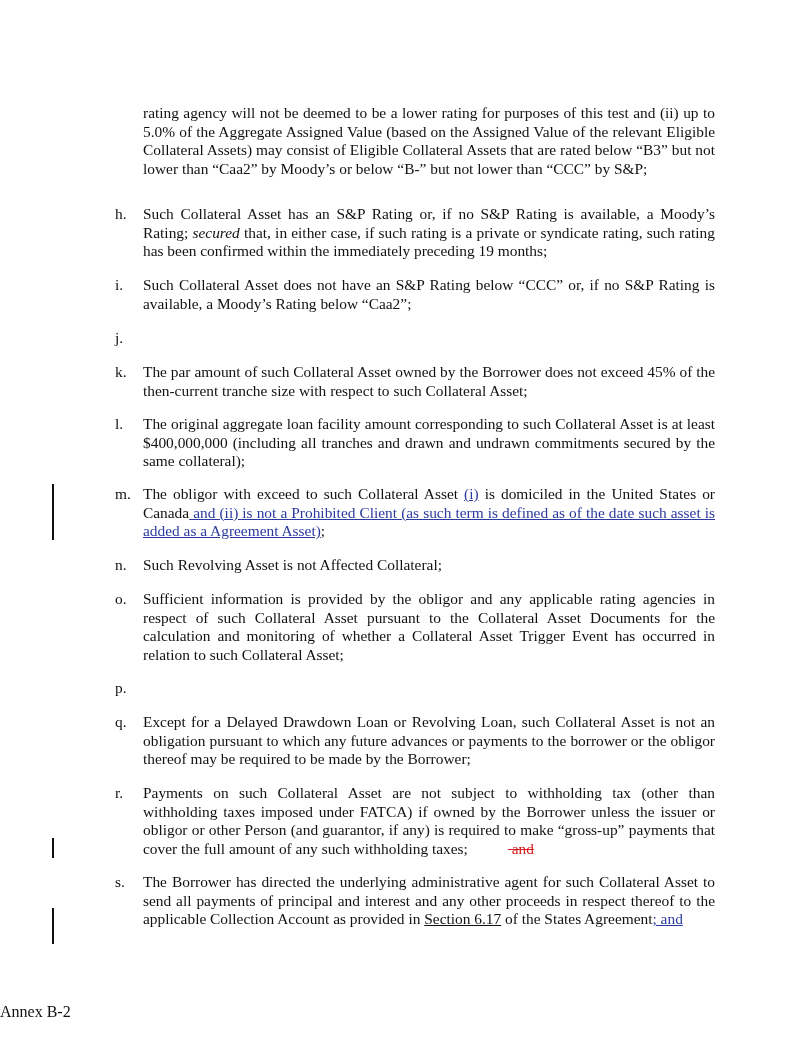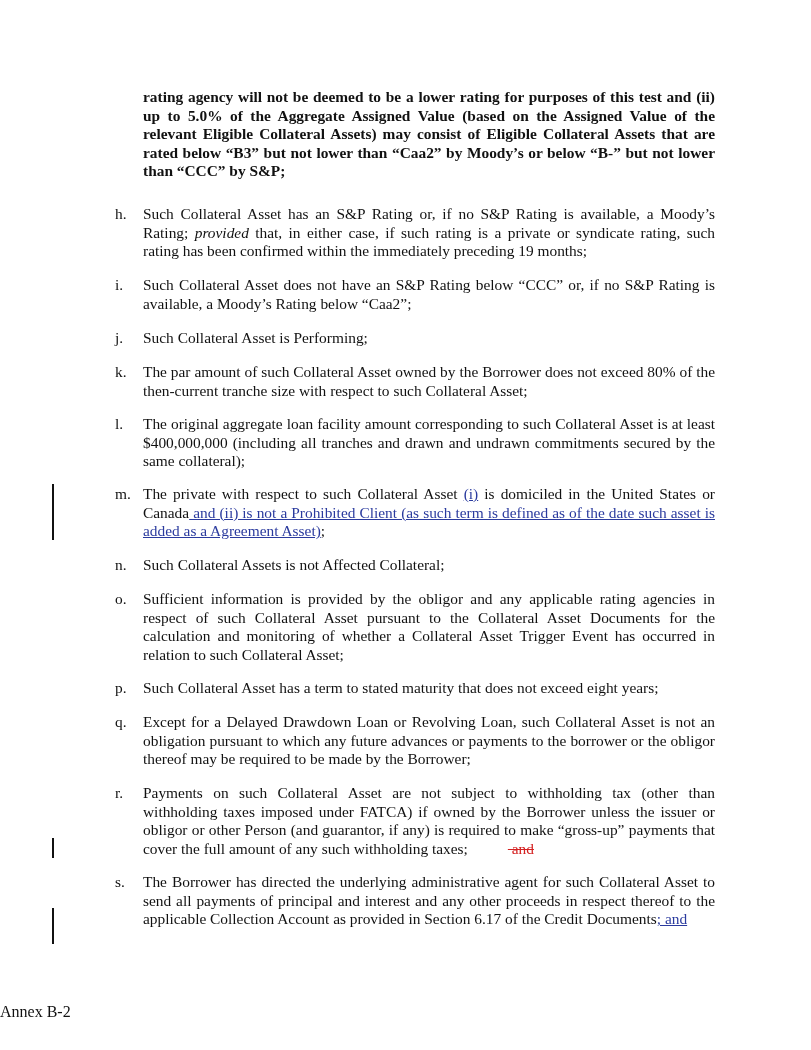--- a/index.html
+++ b/index.html
@@ -21,7 +21,7 @@
 
 <div class="page">
 
-  <p class="item cont" style="top:88px;font-weight:bold;">
+  <p class="item cont" style="top:104px;">
     <span>rating agency will not be deemed to be a lower rating for purposes of this test and (ii) up to 5.0% of the Aggregate Assigned Value (based on the Assigned Value of the relevant Eligible Collateral Assets) may consist of Eligible Collateral Assets that are rated below “B3” but not lower than “Caa2” by Moody’s or below “B-” but not lower than “CCC” by S&amp;P;</span>
   </p>
 

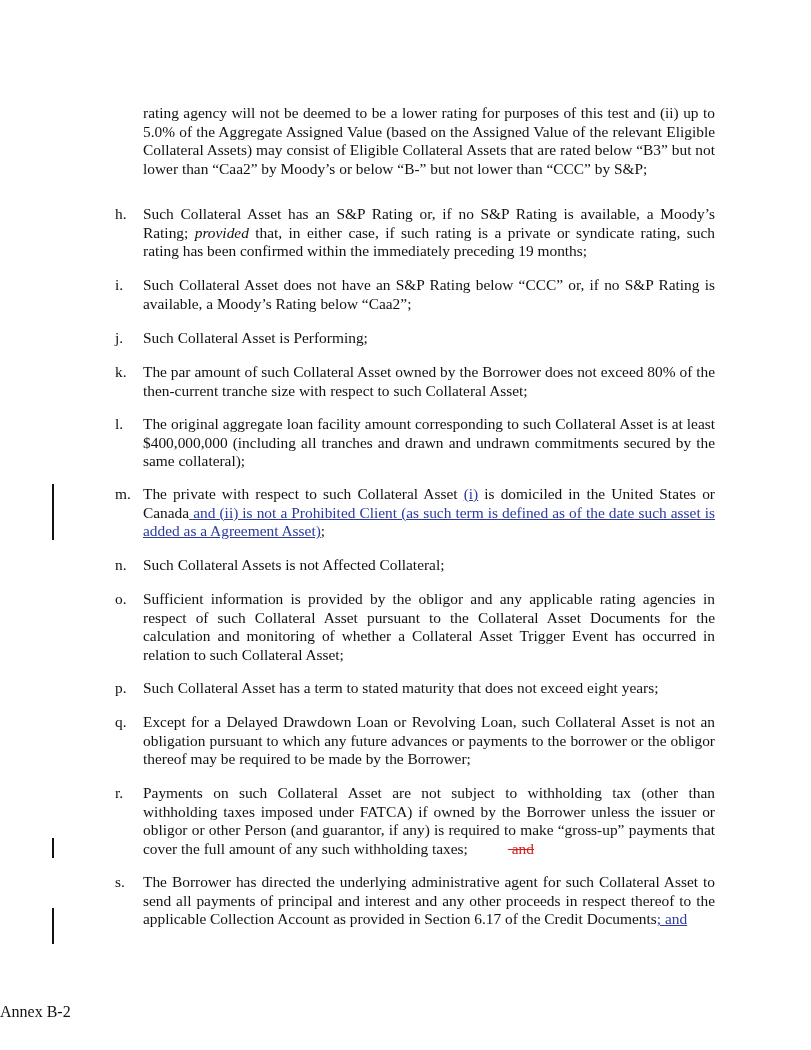--- a/index.html
+++ b/index.html
@@ -27,7 +27,7 @@
 
   <p class="item" style="top:205px;">
     <span class="lbl">h.</span>
-    <span>Such Collateral Asset has an S&amp;P Rating or, if no S&amp;P Rating is available, a Moody’s Rating; </span><i>provided</i><span> that, in either case, if such rating is a private or syndicate rating, such rating has been confirmed within the immediately preceding 19 months;</span>
+    <span>Such Collateral Asset has an S&amp;P Rating or, if no S&amp;P Rating is available, a Moody’s Rating; </span><i>secured</i><span> that, in either case, if such rating is a private or syndicate rating, such rating has been confirmed within the immediately preceding 19 months;</span>
   </p>
 
   <p class="item" style="top:276px;">

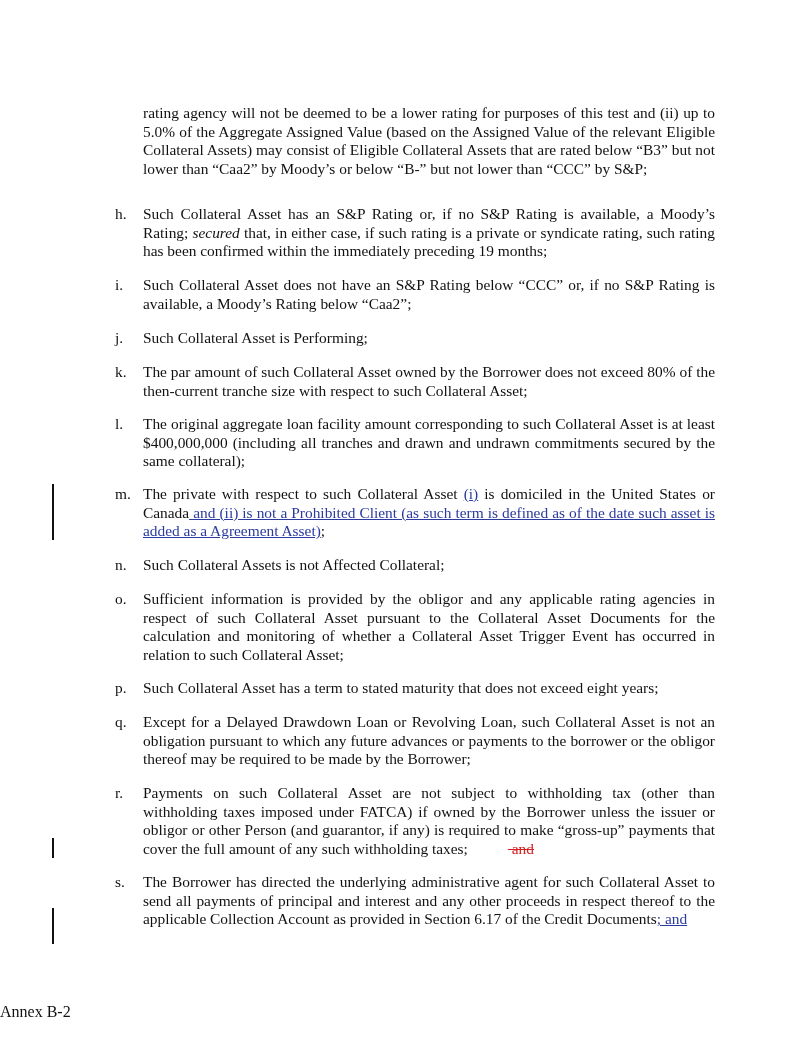--- a/index.html
+++ b/index.html
@@ -37,7 +37,6 @@
 
   <p class="item" style="top:329px;">
     <span class="lbl">j.</span>
-    <span>Such Collateral Asset is Performing;</span>
   </p>
 
   <p class="item" style="top:363px;">

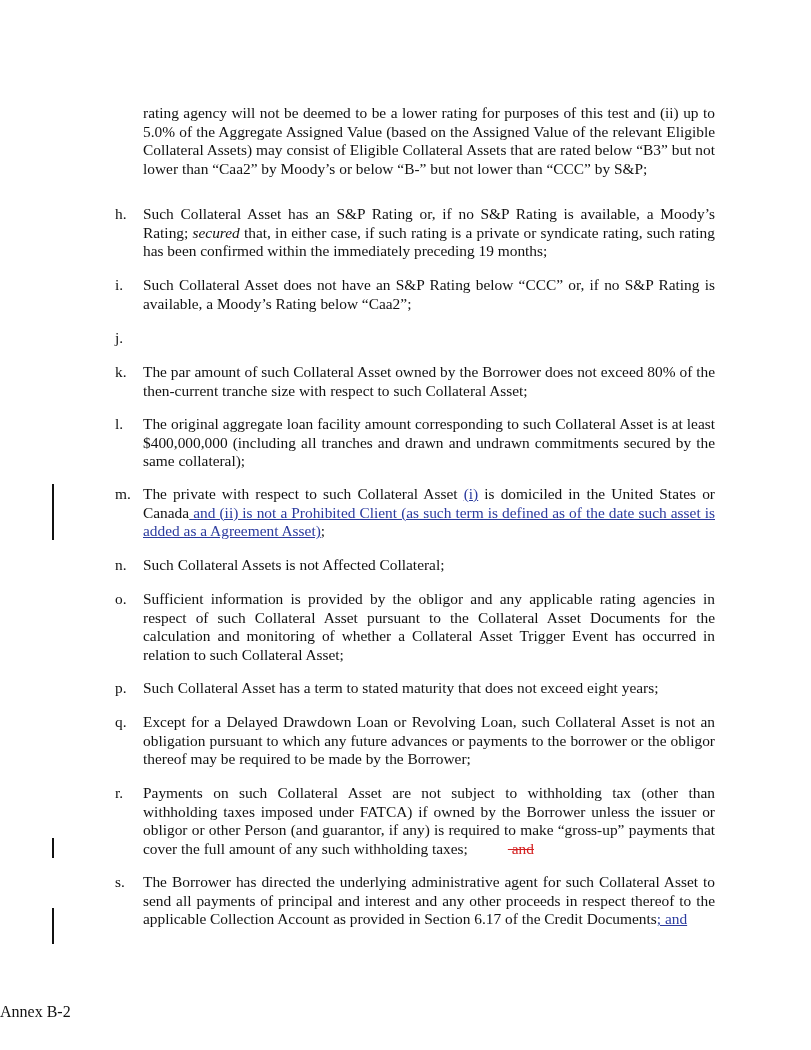--- a/index.html
+++ b/index.html
@@ -41,7 +41,7 @@
 
   <p class="item" style="top:363px;">
     <span class="lbl">k.</span>
-    <span>The par amount of such Collateral Asset owned by the Borrower does not exceed 80% of the then-current tranche size with respect to such Collateral Asset;</span>
+    <span>The par amount of such Collateral Asset owned by the Borrower does not exceed 45% of the then-current tranche size with respect to such Collateral Asset;</span>
   </p>
 
   <p class="item" style="top:415px;">

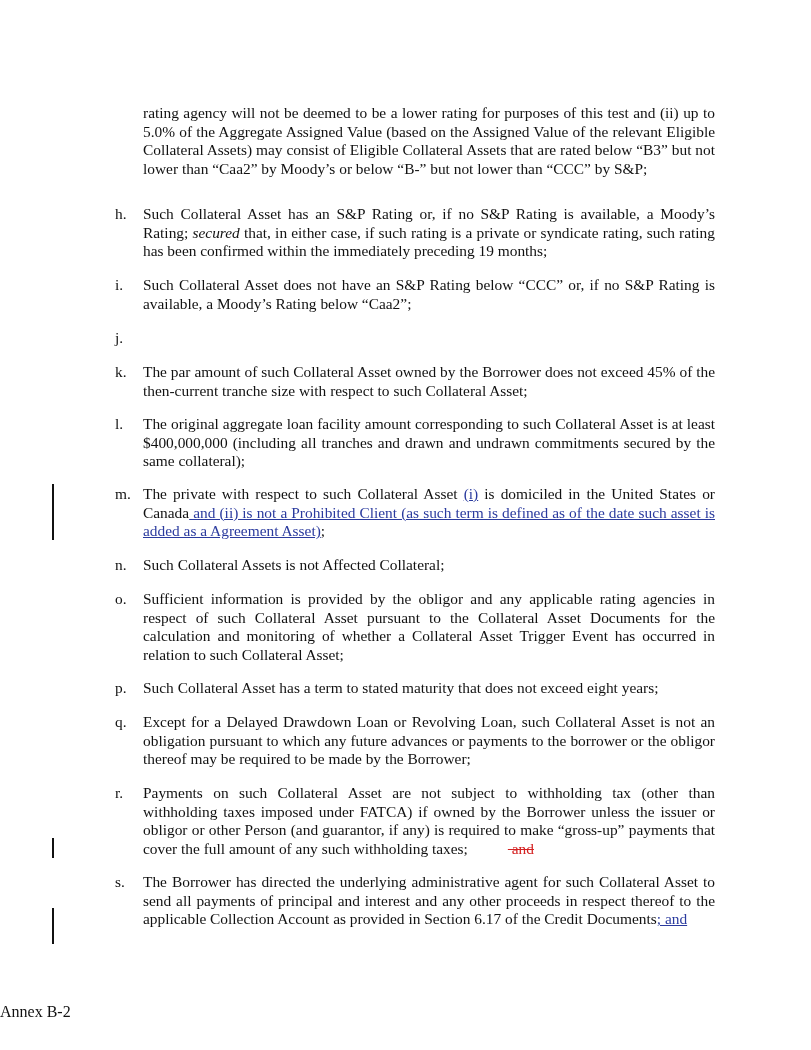--- a/index.html
+++ b/index.html
@@ -52,7 +52,7 @@
   <div class="cbar" style="top:484px;height:56px;"></div>
   <p class="item" style="top:485px;">
     <span class="lbl">m.</span>
-    <span>The private with respect to such Collateral Asset </span><span class="ins">(i)</span><span> is domiciled in the United States or Canada</span><span class="ins"> and (ii) is not a Prohibited Client (as such term is defined as of the date such asset is added as a Agreement Asset)</span><span>;</span>
+    <span>The obligor with exceed to such Collateral Asset </span><span class="ins">(i)</span><span> is domiciled in the United States or Canada</span><span class="ins"> and (ii) is not a Prohibited Client (as such term is defined as of the date such asset is added as a Agreement Asset)</span><span>;</span>
   </p>
 
   <p class="item" style="top:556px;">

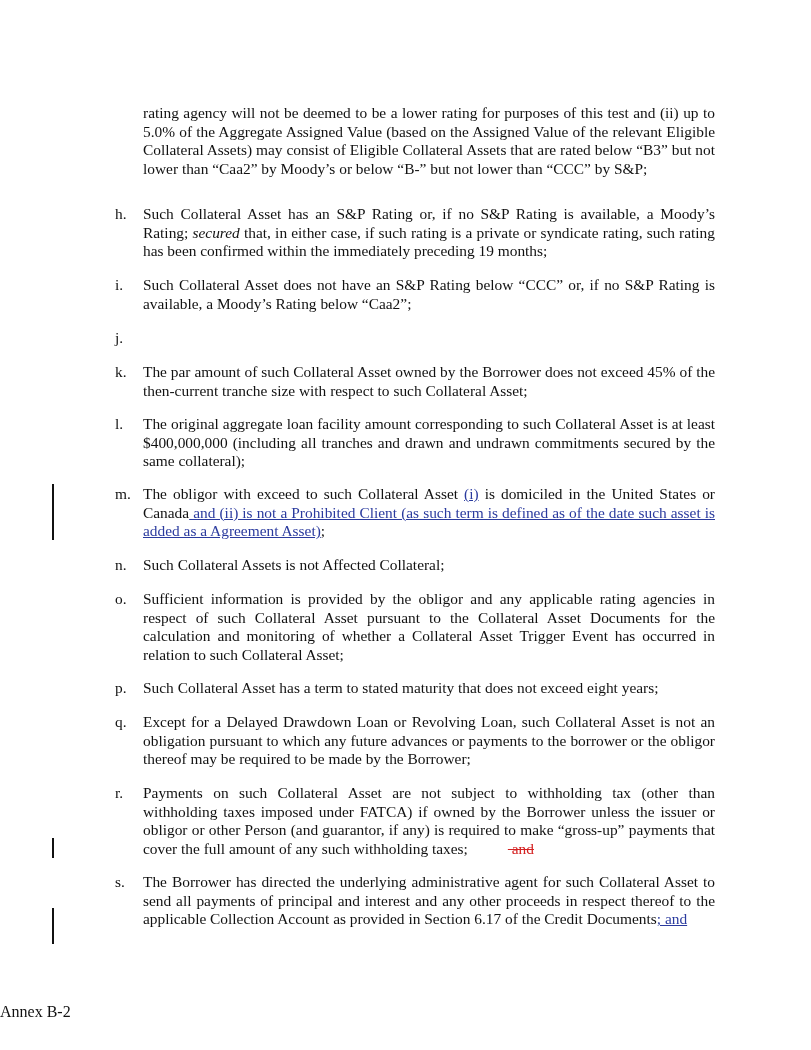--- a/index.html
+++ b/index.html
@@ -57,7 +57,7 @@
 
   <p class="item" style="top:556px;">
     <span class="lbl">n.</span>
-    <span>Such Collateral Assets is not Affected Collateral;</span>
+    <span>Such Revolving Asset is not Affected Collateral;</span>
   </p>
 
   <p class="item" style="top:590px;">

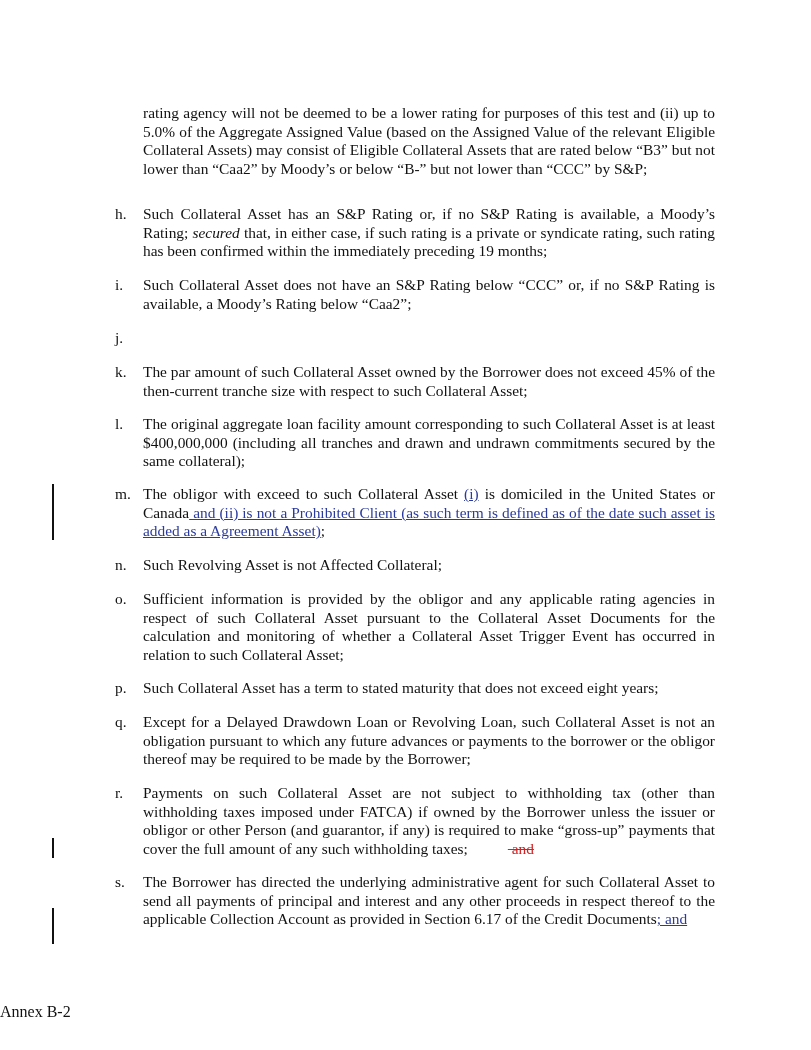--- a/index.html
+++ b/index.html
@@ -67,7 +67,6 @@
 
   <p class="item" style="top:679px;">
     <span class="lbl">p.</span>
-    <span>Such Collateral Asset has a term to stated maturity that does not exceed eight years;</span>
   </p>
 
   <p class="item" style="top:713px;">

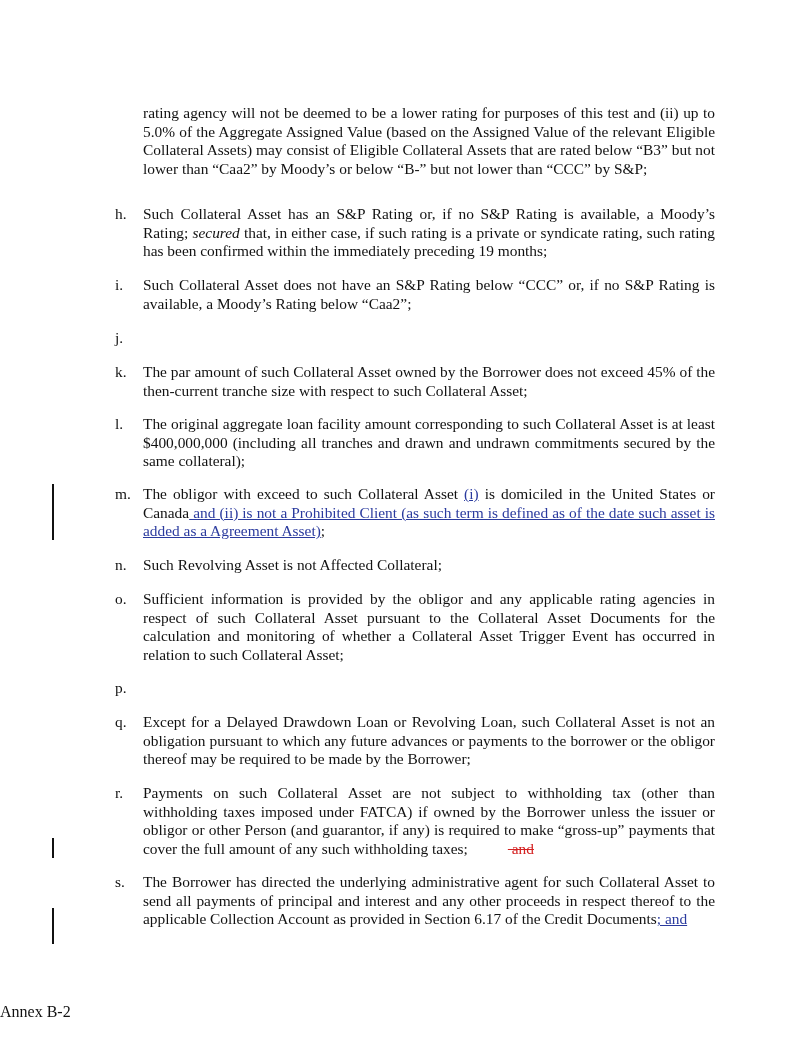--- a/index.html
+++ b/index.html
@@ -11,7 +11,7 @@
   .lbl{position:absolute;left:-28px;top:0;}
   .ins{color:#2a3a9e;text-decoration:underline;text-decoration-color:#2a3a9e;}
   .del{color:#d42020;text-decoration:line-through;margin-left:40px;}
-  .ul{}
+  .ul{text-decoration:underline;}
   .cbar{position:absolute;left:52px;width:1.5px;background:#111;}
   .footer{position:absolute;left:0;width:811px;top:1003px;font-size:16px;}
   p{margin:0;}

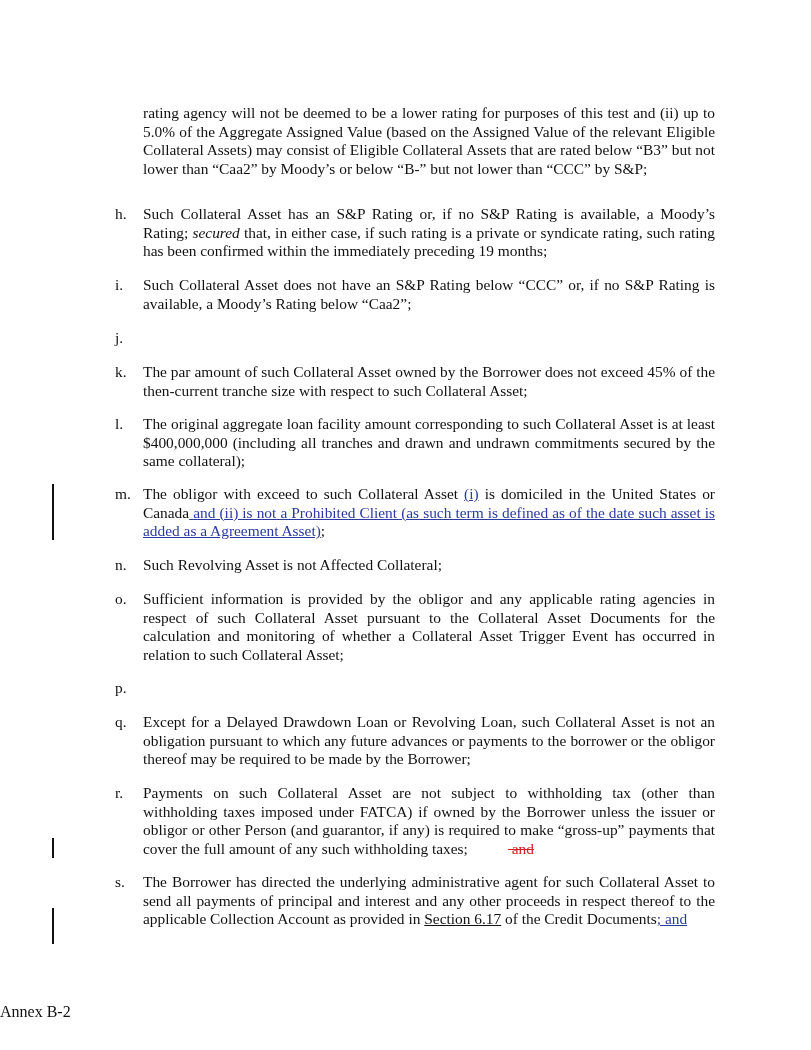--- a/index.html
+++ b/index.html
@@ -83,7 +83,7 @@
   <div class="cbar" style="top:908px;height:36px;"></div>
   <p class="item" style="top:873px;">
     <span class="lbl">s.</span>
-    <span>The Borrower has directed the underlying administrative agent for such Collateral Asset to send all payments of principal and interest and any other proceeds in respect thereof to the applicable Collection Account as provided in </span><span class="ul">Section 6.17</span><span> of the Credit Documents</span><span class="ins">; and</span>
+    <span>The Borrower has directed the underlying administrative agent for such Collateral Asset to send all payments of principal and interest and any other proceeds in respect thereof to the applicable Collection Account as provided in </span><span class="ul">Section 6.17</span><span> of the States Agreement</span><span class="ins">; and</span>
   </p>
 
   <div class="footer">Annex B-2</div>

